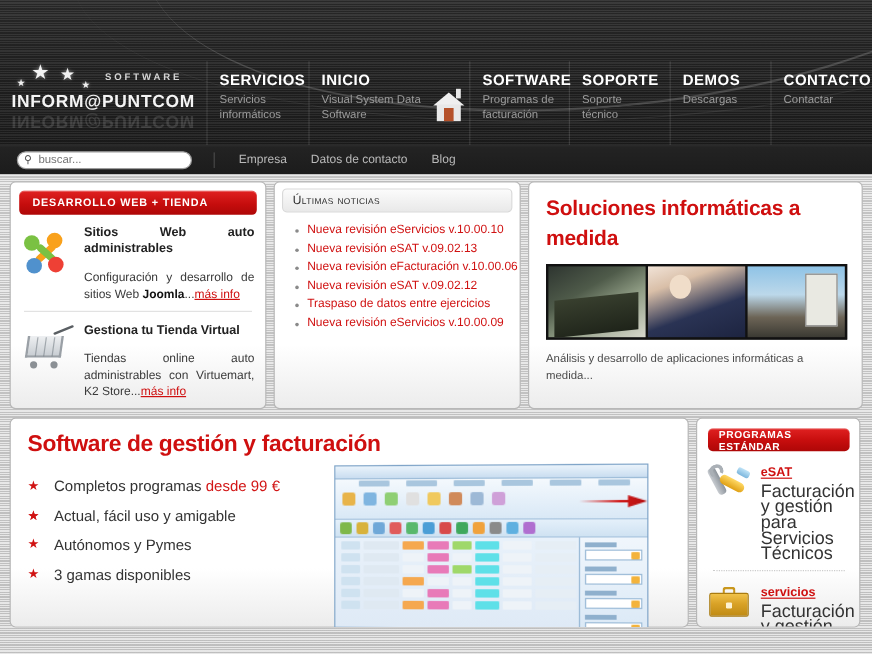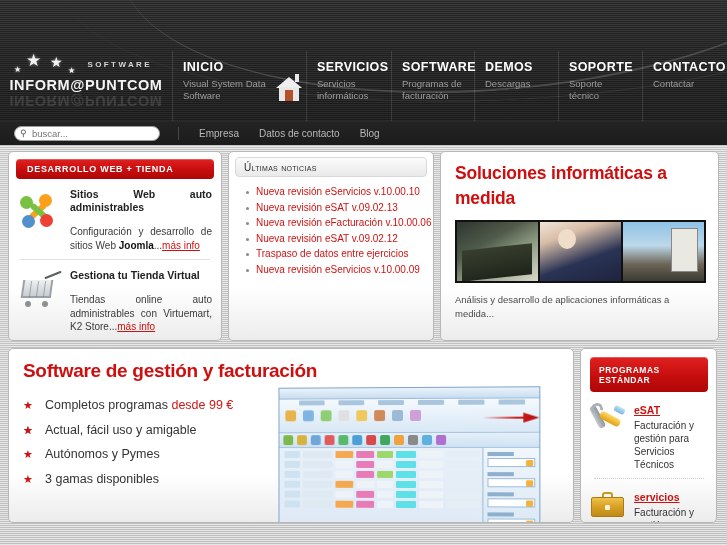--- a/index.html
+++ b/index.html
@@ -524,6 +524,10 @@
   </div>
 
   <div class="mainnav">
+    <div class="navitem servicios">
+      <div class="nav-t">SERVICIOS</div>
+      <div class="nav-s">Servicios informáticos</div>
+    </div>
     <div class="navitem inicio">
       <div class="nav-t">INICIO</div>
       <div class="nav-s">Visual System Data Software</div>
@@ -533,10 +537,6 @@
           <div class="body"></div>
           <div class="door"></div>
       </div>
-    </div>
-    <div class="navitem servicios">
-      <div class="nav-t">SERVICIOS</div>
-      <div class="nav-s">Servicios informáticos</div>
     </div>
     <div class="navitem software">
       <div class="nav-t">SOFTWARE</div>

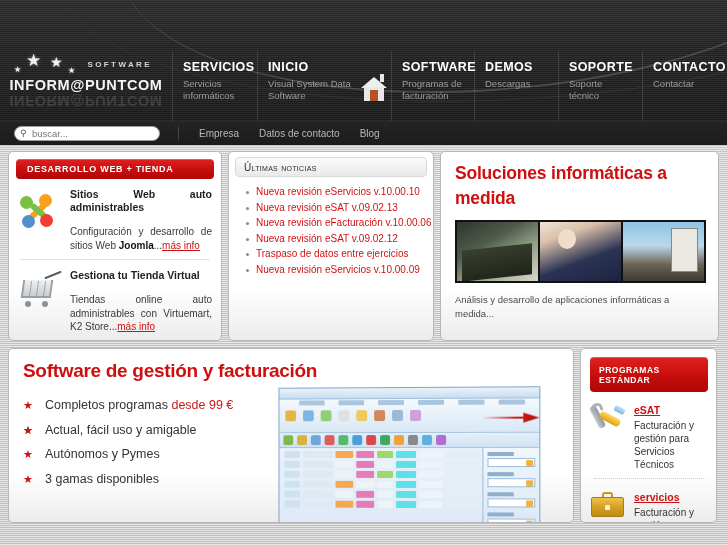--- a/index.html
+++ b/index.html
@@ -542,13 +542,13 @@
       <div class="nav-t">SOFTWARE</div>
       <div class="nav-s">Programas de facturación</div>
     </div>
+    <div class="navitem soporte">
+      <div class="nav-t">SOPORTE</div>
+      <div class="nav-s">Soporte técnico</div>
+    </div>
     <div class="navitem demos">
       <div class="nav-t">DEMOS</div>
       <div class="nav-s">Descargas</div>
-    </div>
-    <div class="navitem soporte">
-      <div class="nav-t">SOPORTE</div>
-      <div class="nav-s">Soporte técnico</div>
     </div>
     <div class="navitem contacto">
       <div class="nav-t">CONTACTO</div>

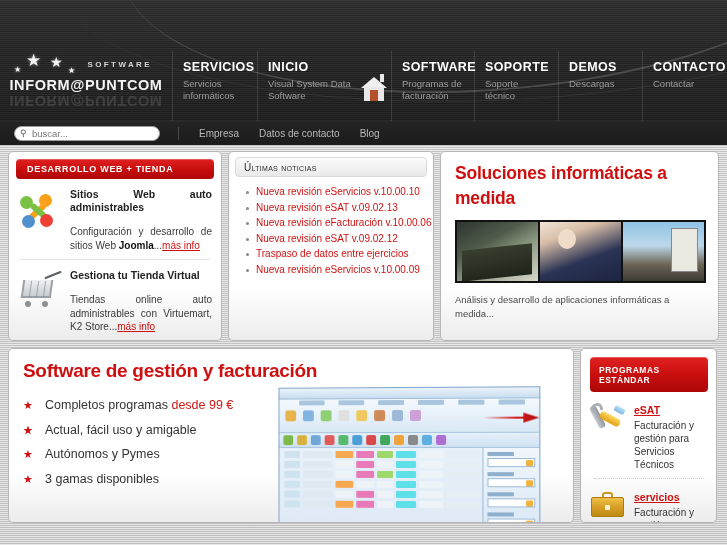--- a/index.html
+++ b/index.html
@@ -431,7 +431,7 @@
   }
 
   .sidehead {
-    height: 35px;
+    height: 19px;
     background: linear-gradient(180deg, #e02121 0%, #c60d0d 55%, #ae0707 100%);
     border-radius: 4px;
     color: #fff;

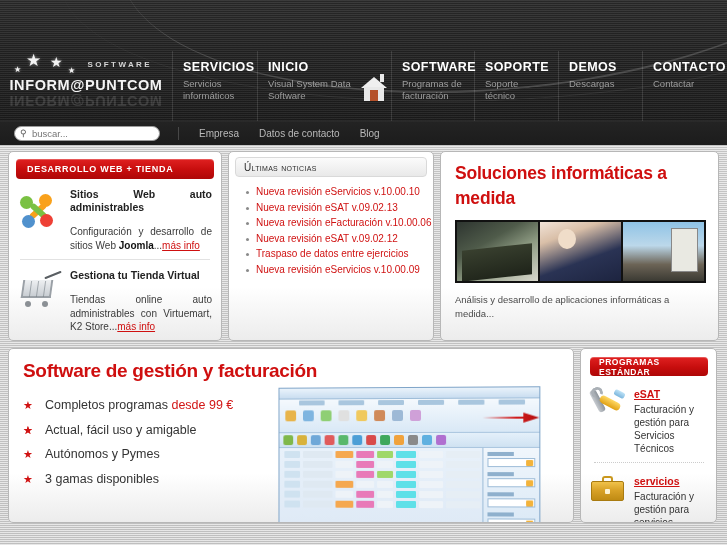--- a/index.html
+++ b/index.html
@@ -450,7 +450,7 @@
     color: #cf1010; font-size: 10.5px; font-weight: bold;
     text-decoration: underline; cursor: pointer;
   }
-  .prod p { font-size: 10px; color: #333; line-height: 13px; margin-top: 1px; }
+  .prod p { font-size: 15px; color: #333; line-height: 13px; margin-top: 1px; }
   .psep { height: 1px; border-top: 1px dotted #ccc; margin: 7px 4px 0 4px; }
 
   

